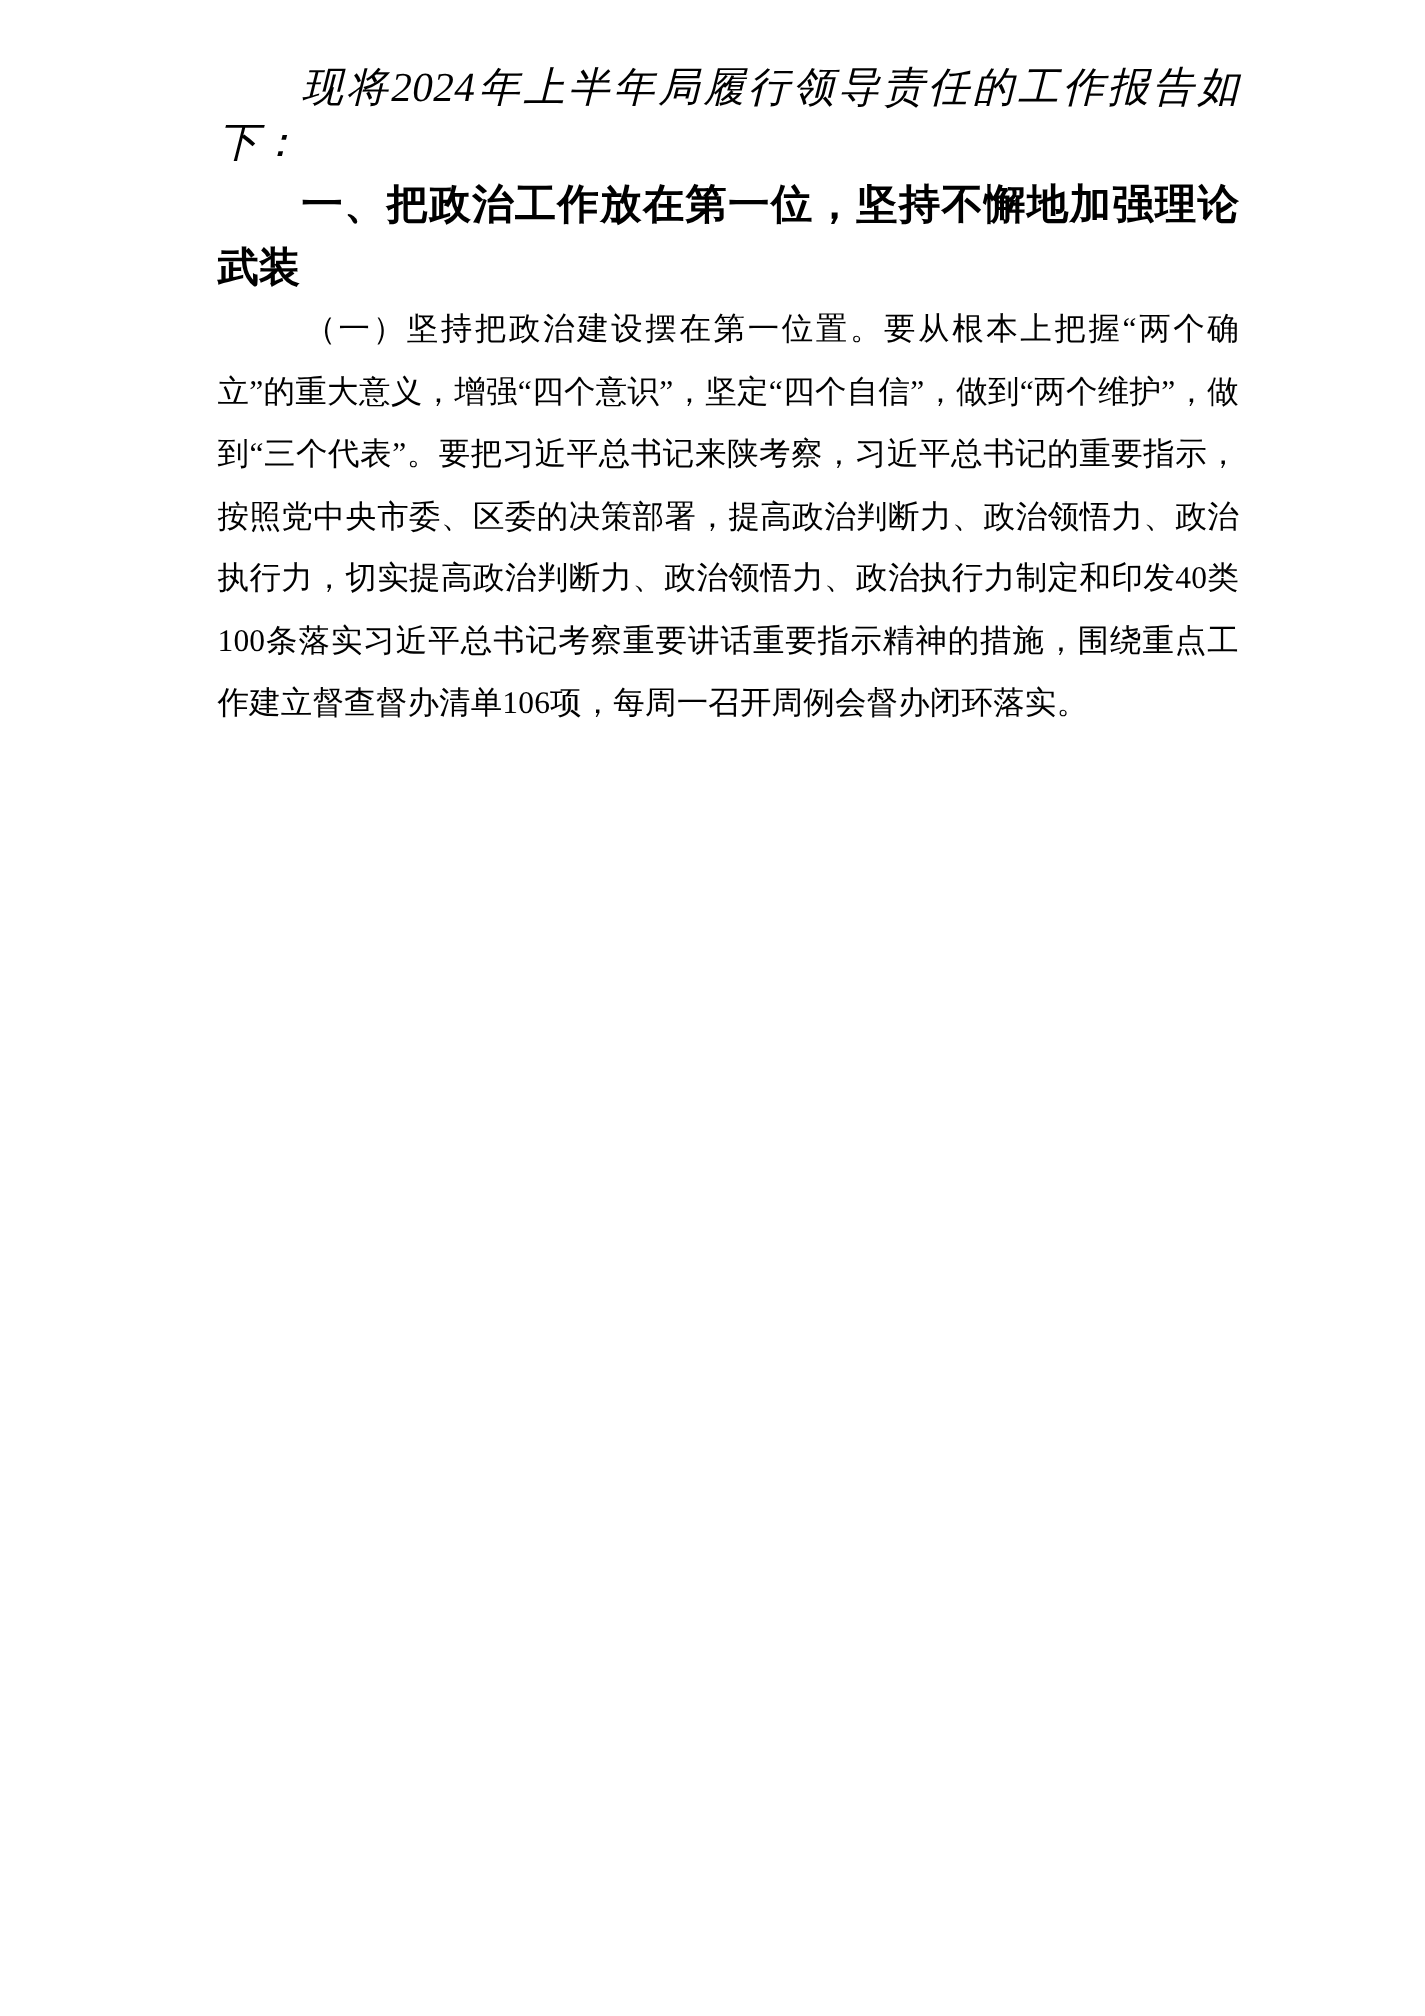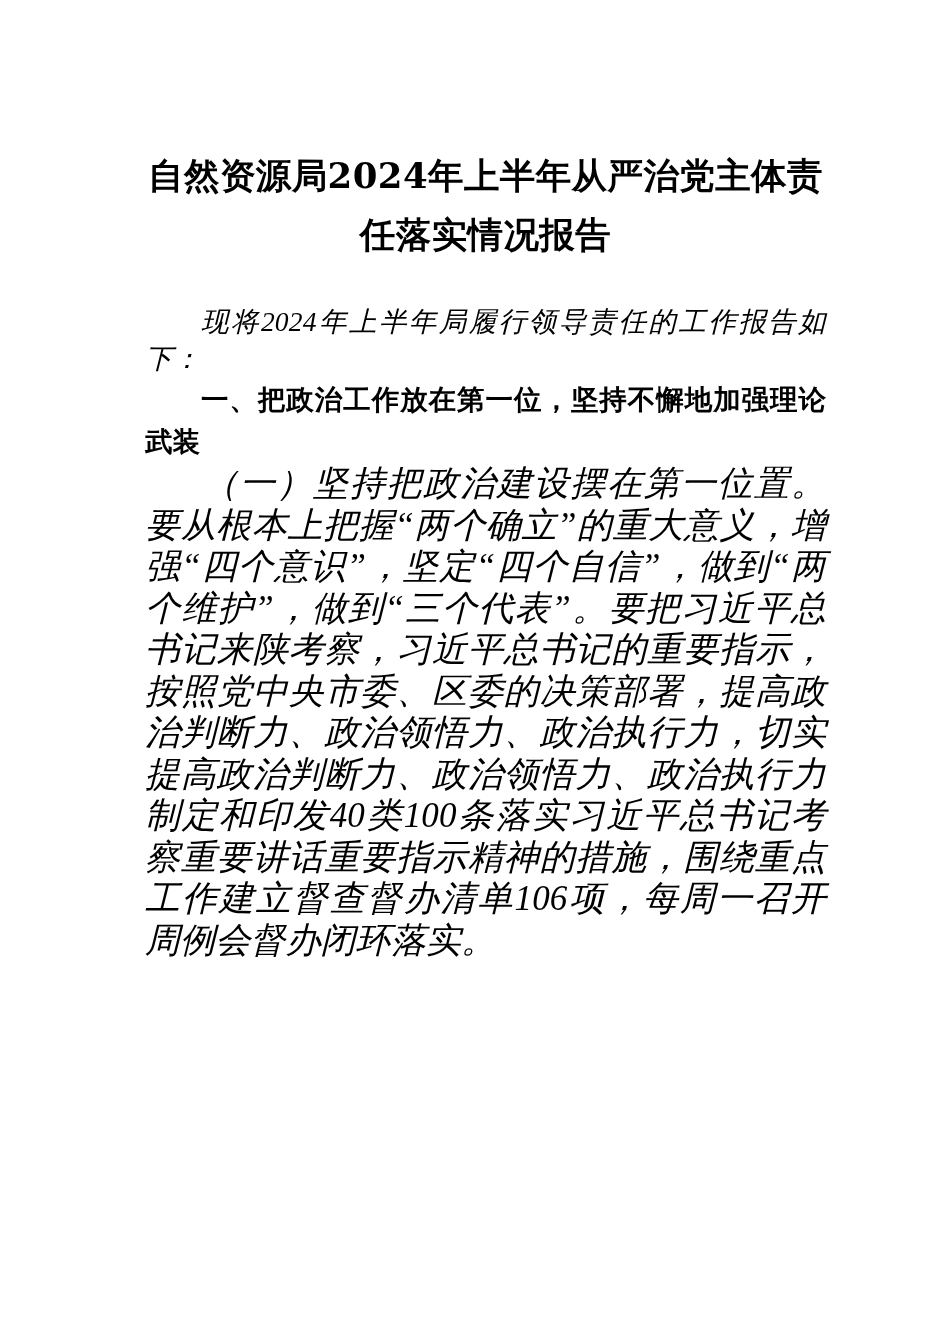--- a/index.html
+++ b/index.html
@@ -98,7 +98,6 @@
 <div class="page">
   <div class="content">
 
-    <h1 class="doc-title">自然资源局2024年上半年从严治党主体责任落实情况报告</h1>
 
     <p class="lead">现将2024年上半年局履行领导责任的工作报告如下：</p>
 

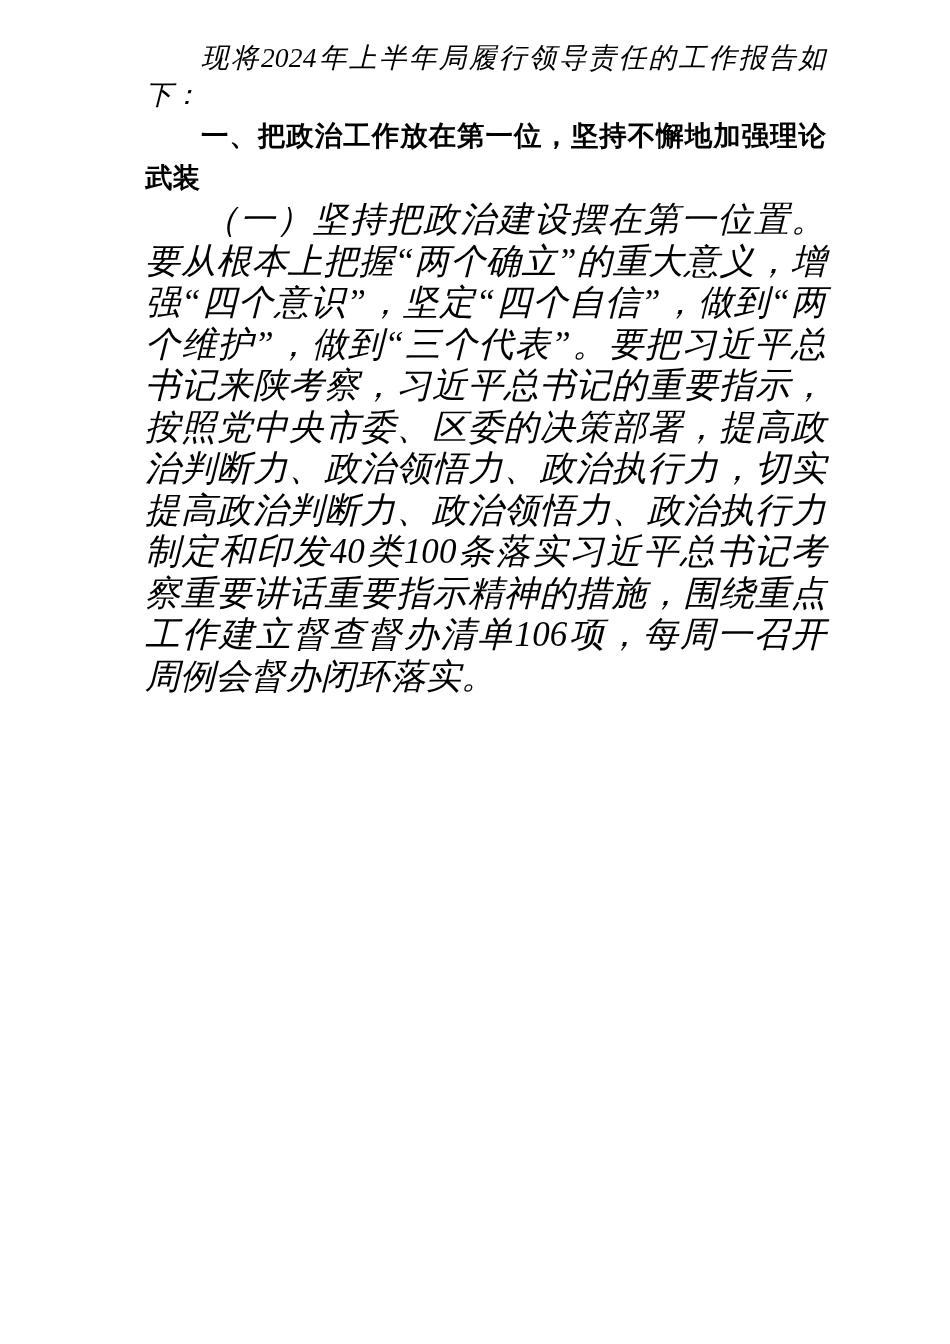--- a/index.html
+++ b/index.html
@@ -80,13 +80,12 @@
   .body-para {
     margin: 0;
     font-family: "Liberation Serif", "DejaVu Serif", serif;
-    font-size: 35px;
+    font-size: 21px;
     line-height: 41.5px;
     letter-spacing: 0.1px;
     text-indent: 58px;
     text-align: justify;
     text-justify: inter-ideograph;
-    font-style: italic;
     word-break: break-all;
   }
 

